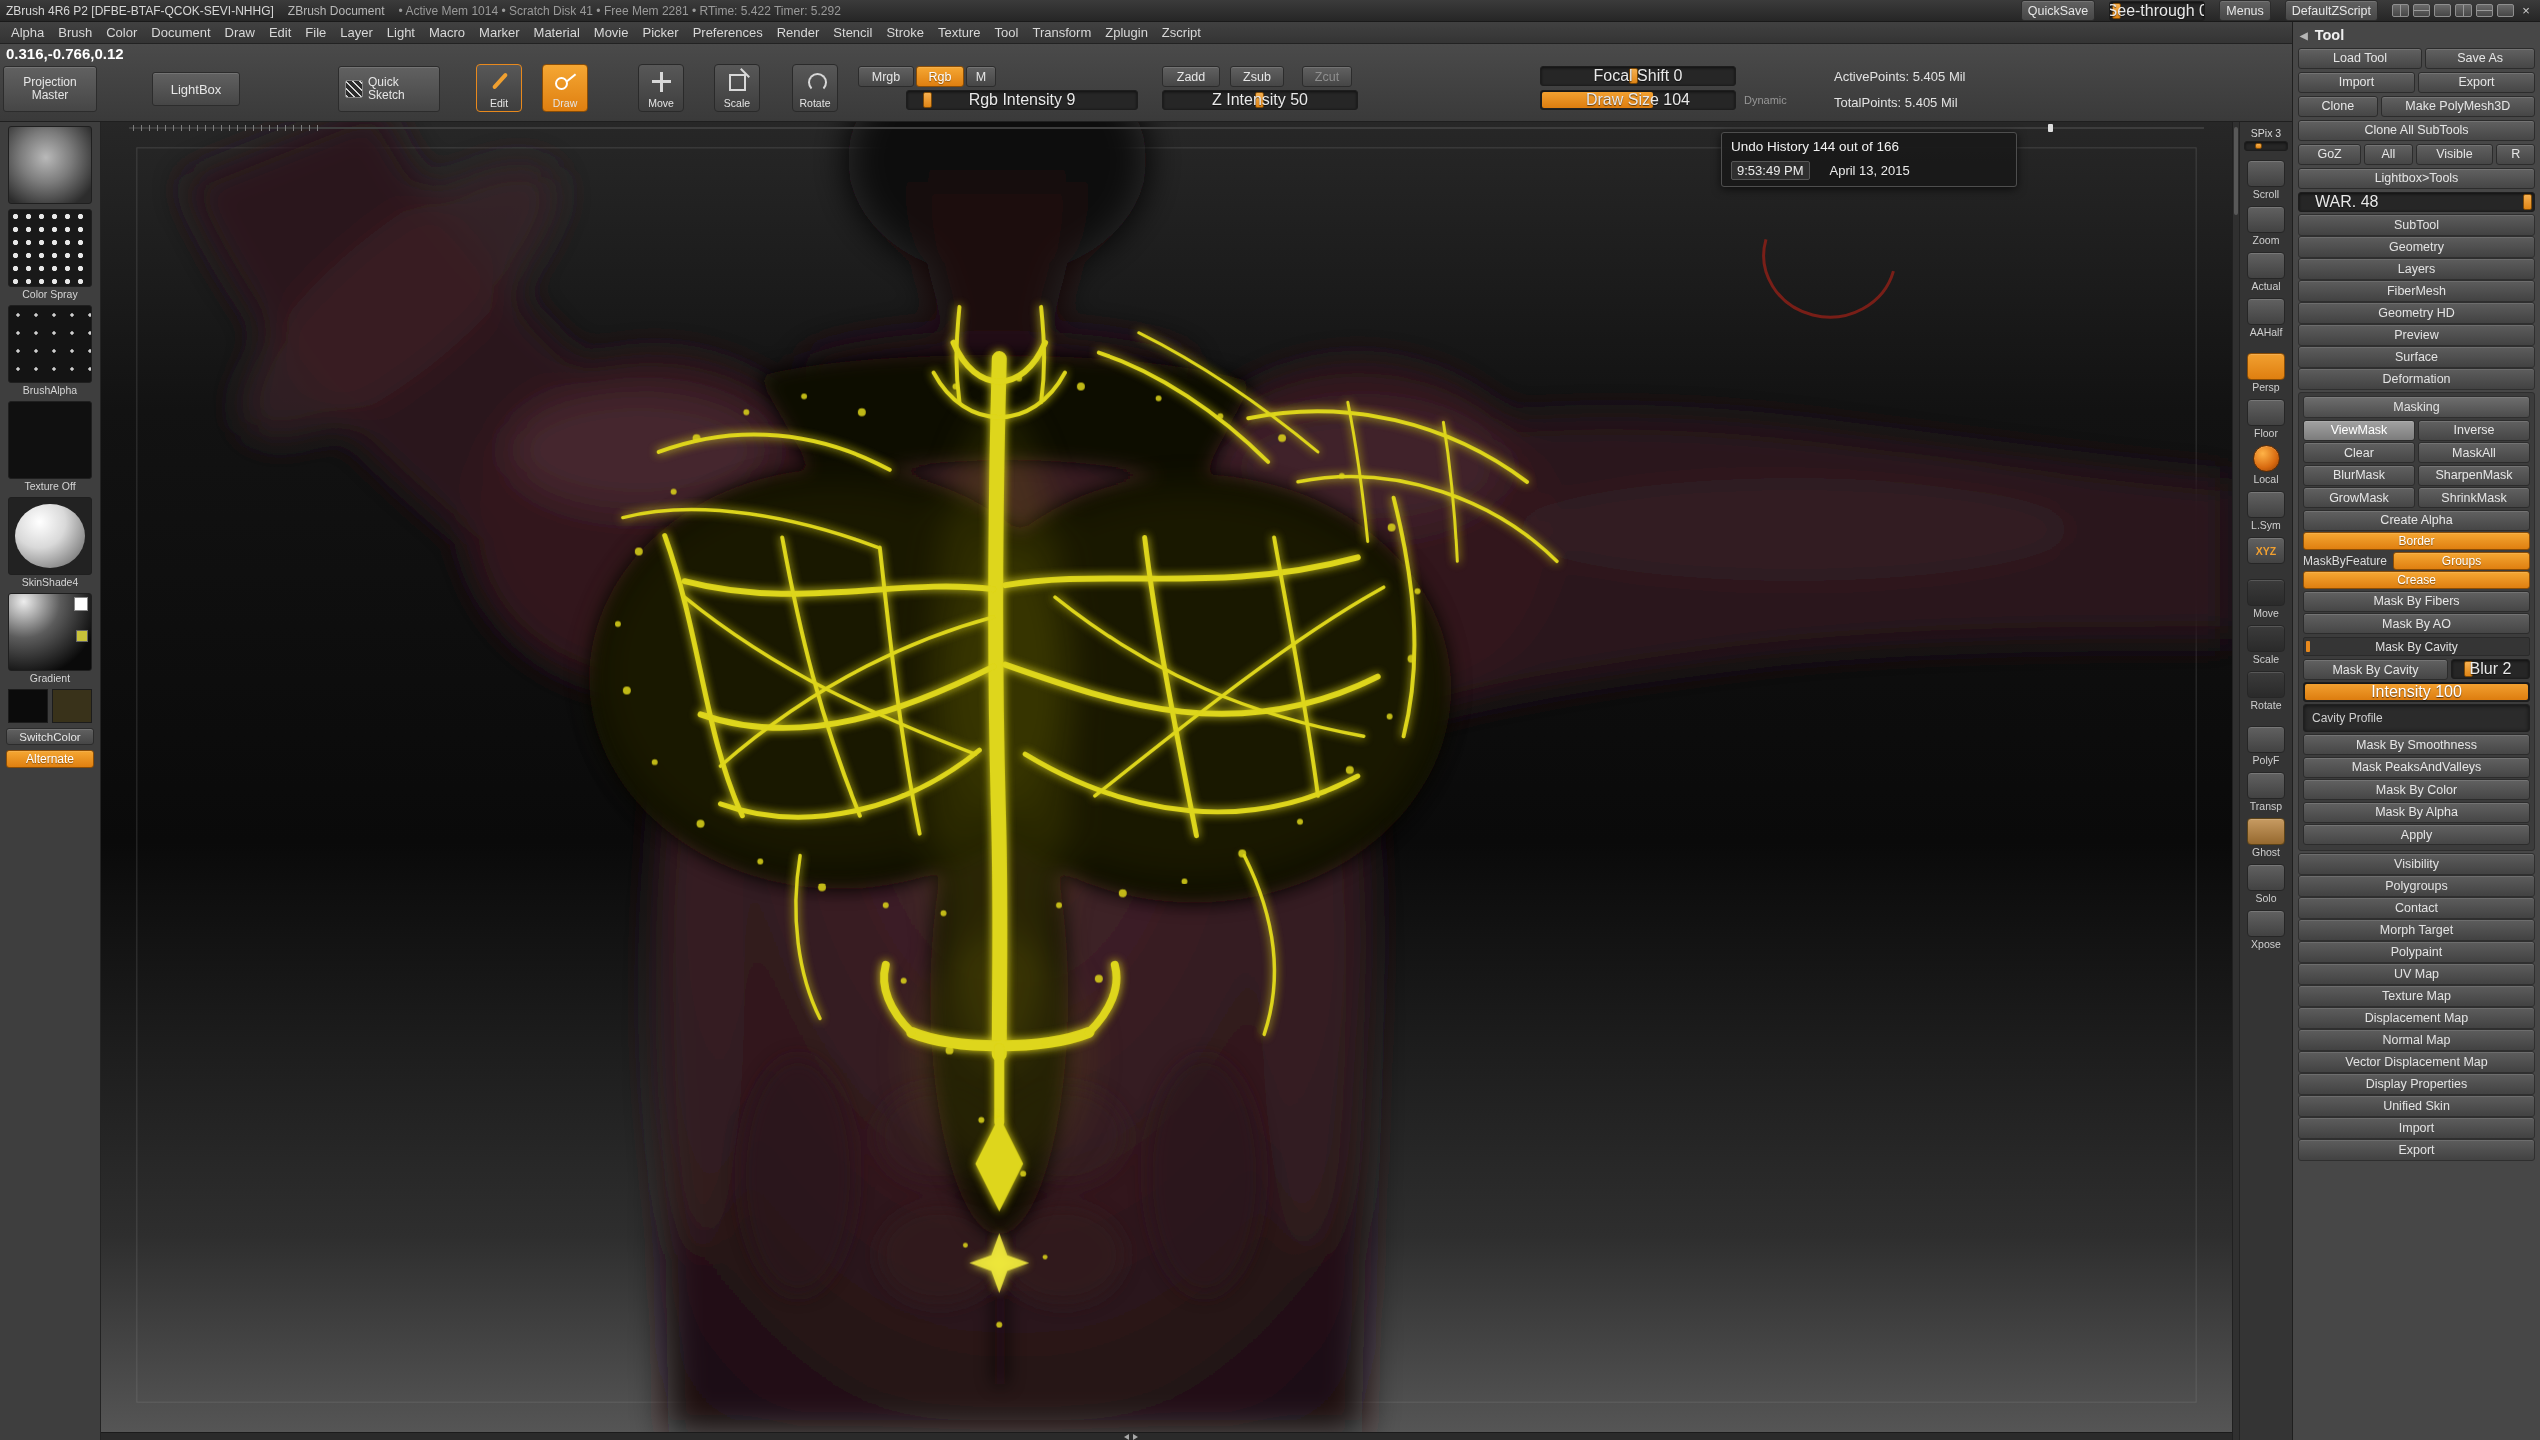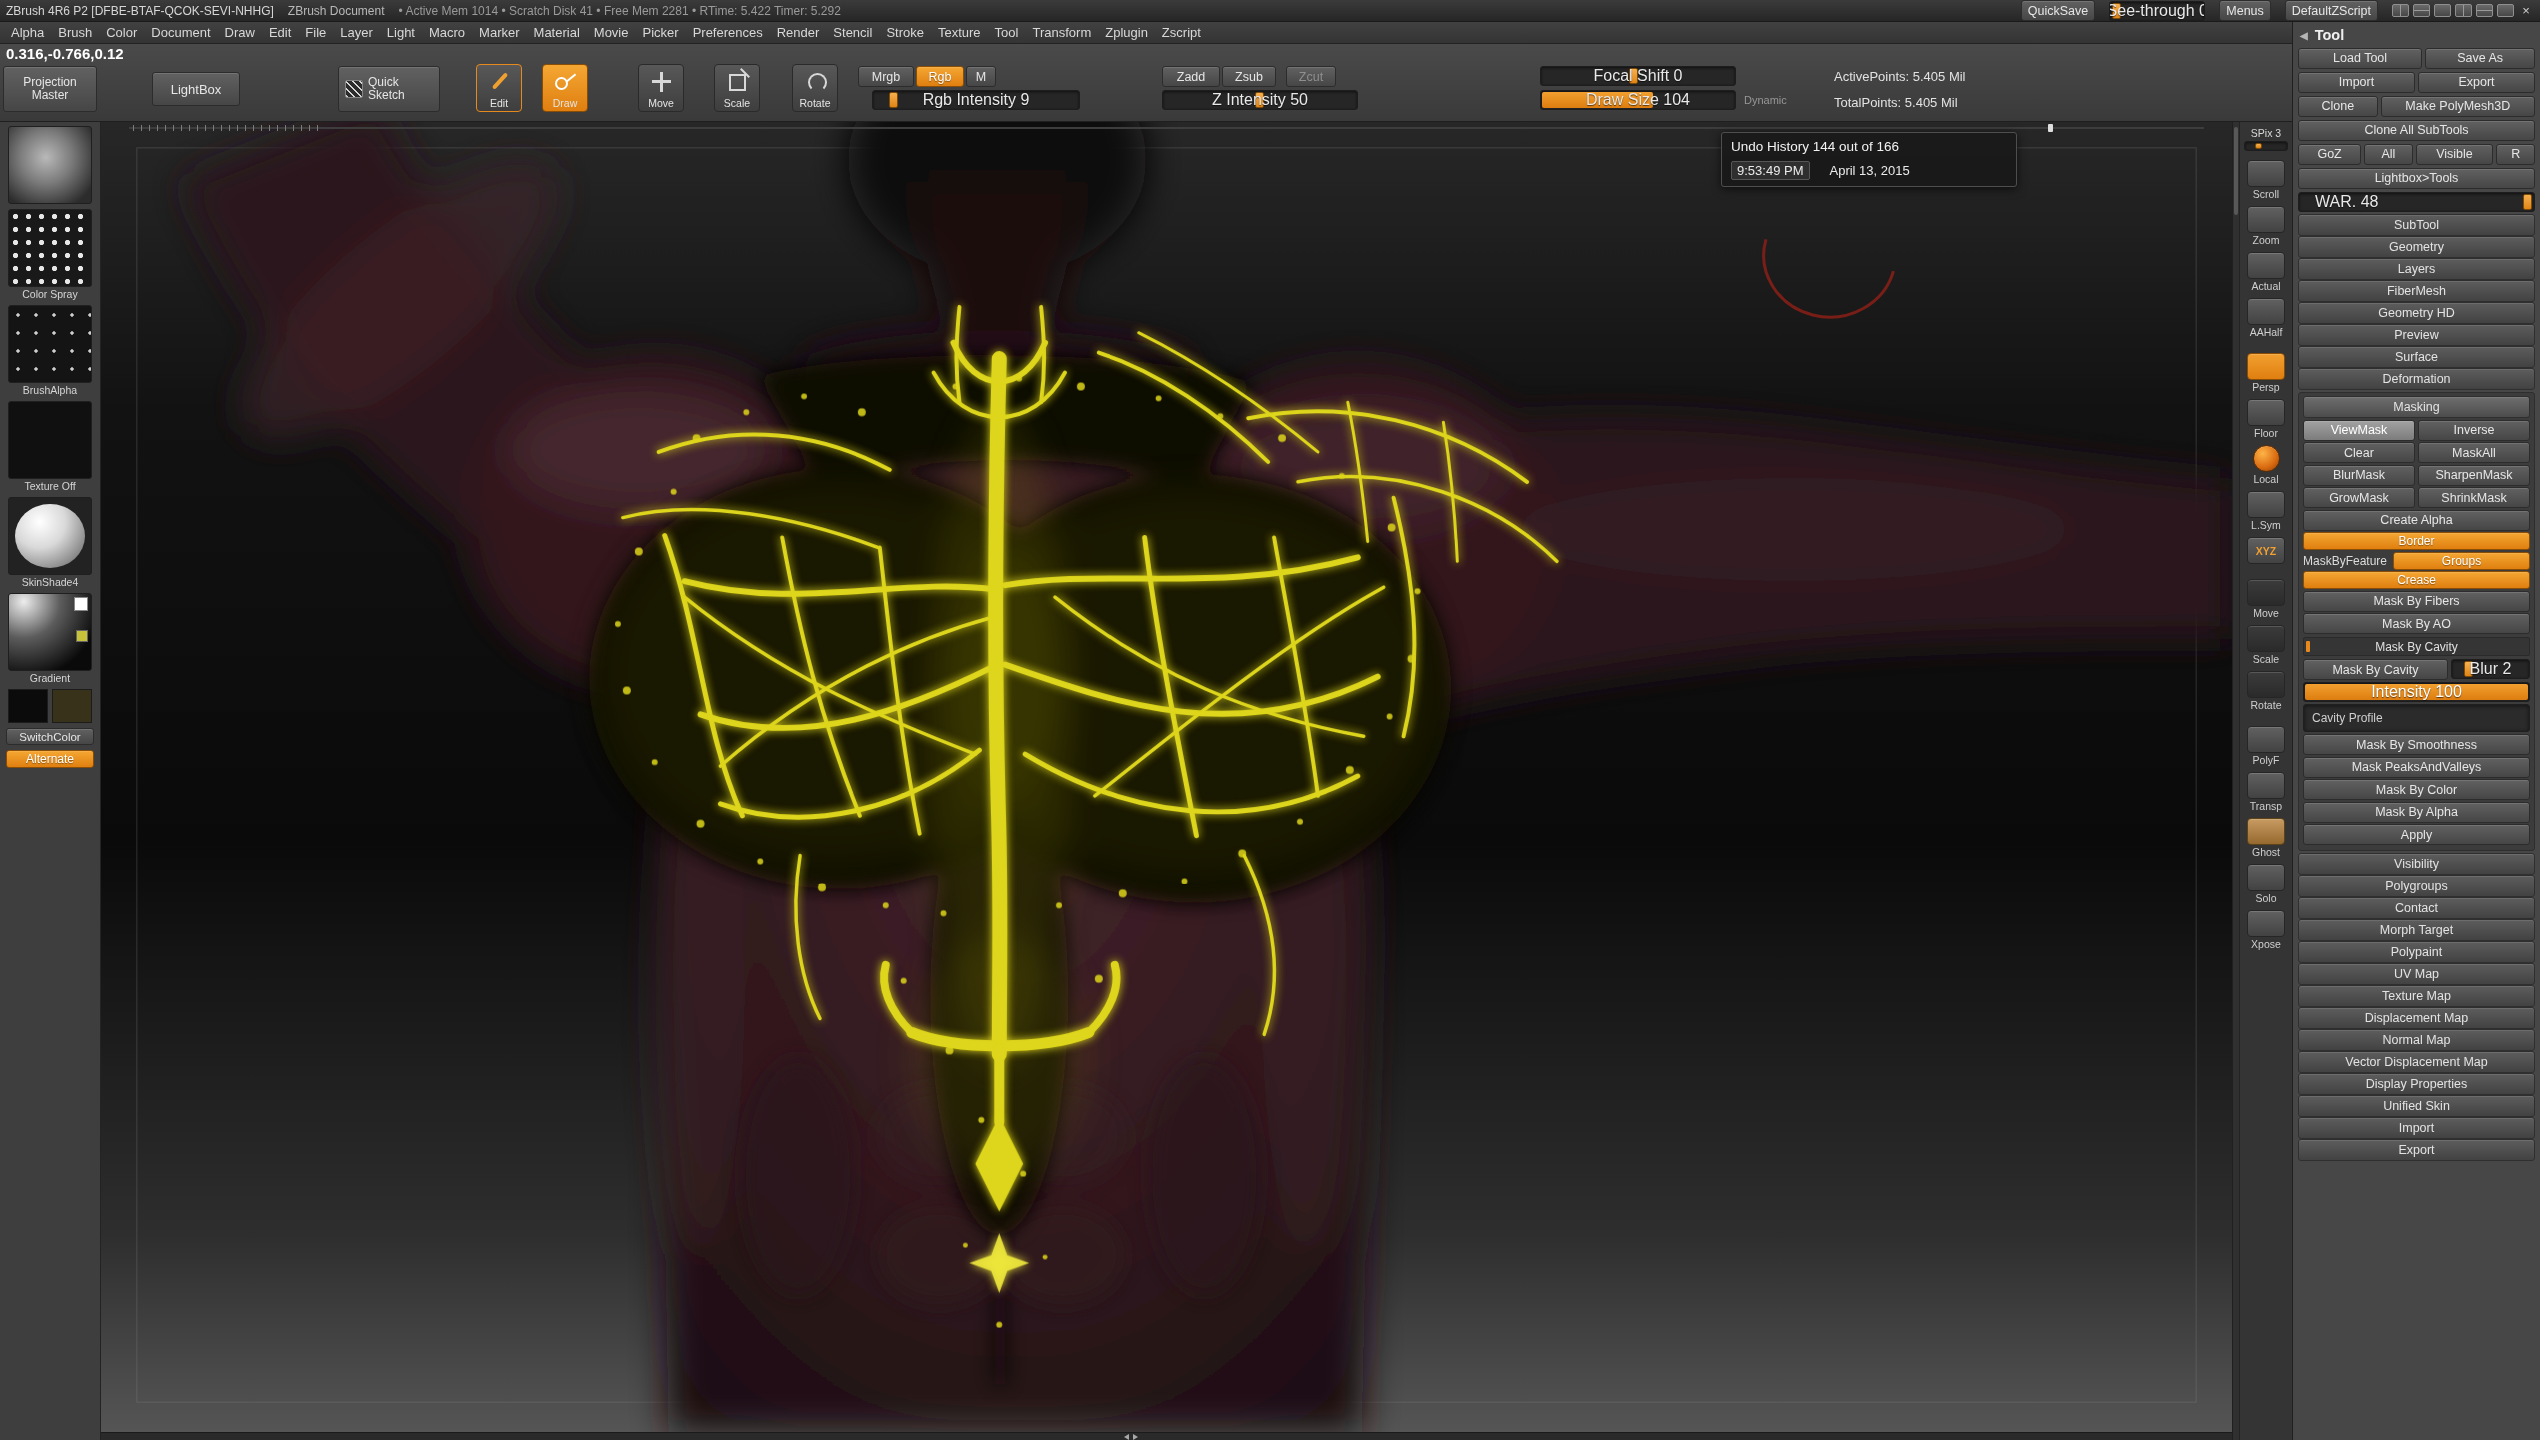--- a/index.html
+++ b/index.html
@@ -62,7 +62,7 @@
   .rot-ic::before{content:'';position:absolute;left:15px;top:4px;width:15px;height:15px;border:2.5px solid #d8d8d8;border-radius:50%;border-bottom-color:transparent}
   #mrgb-row{left:858px;top:22px;display:flex;gap:2px}
   #rgb-int{left:872px;top:46px;width:208px}
-  #zadd-row{left:1162px;top:22px;display:flex;gap:2px}
+  #zadd-row{left:1162px;top:22px;display:flex;gap:10px}
   #z-int{left:1162px;top:46px;width:196px}
   #focal{left:1540px;top:22px;width:196px}
   #drawsize{left:1540px;top:46px;width:196px}

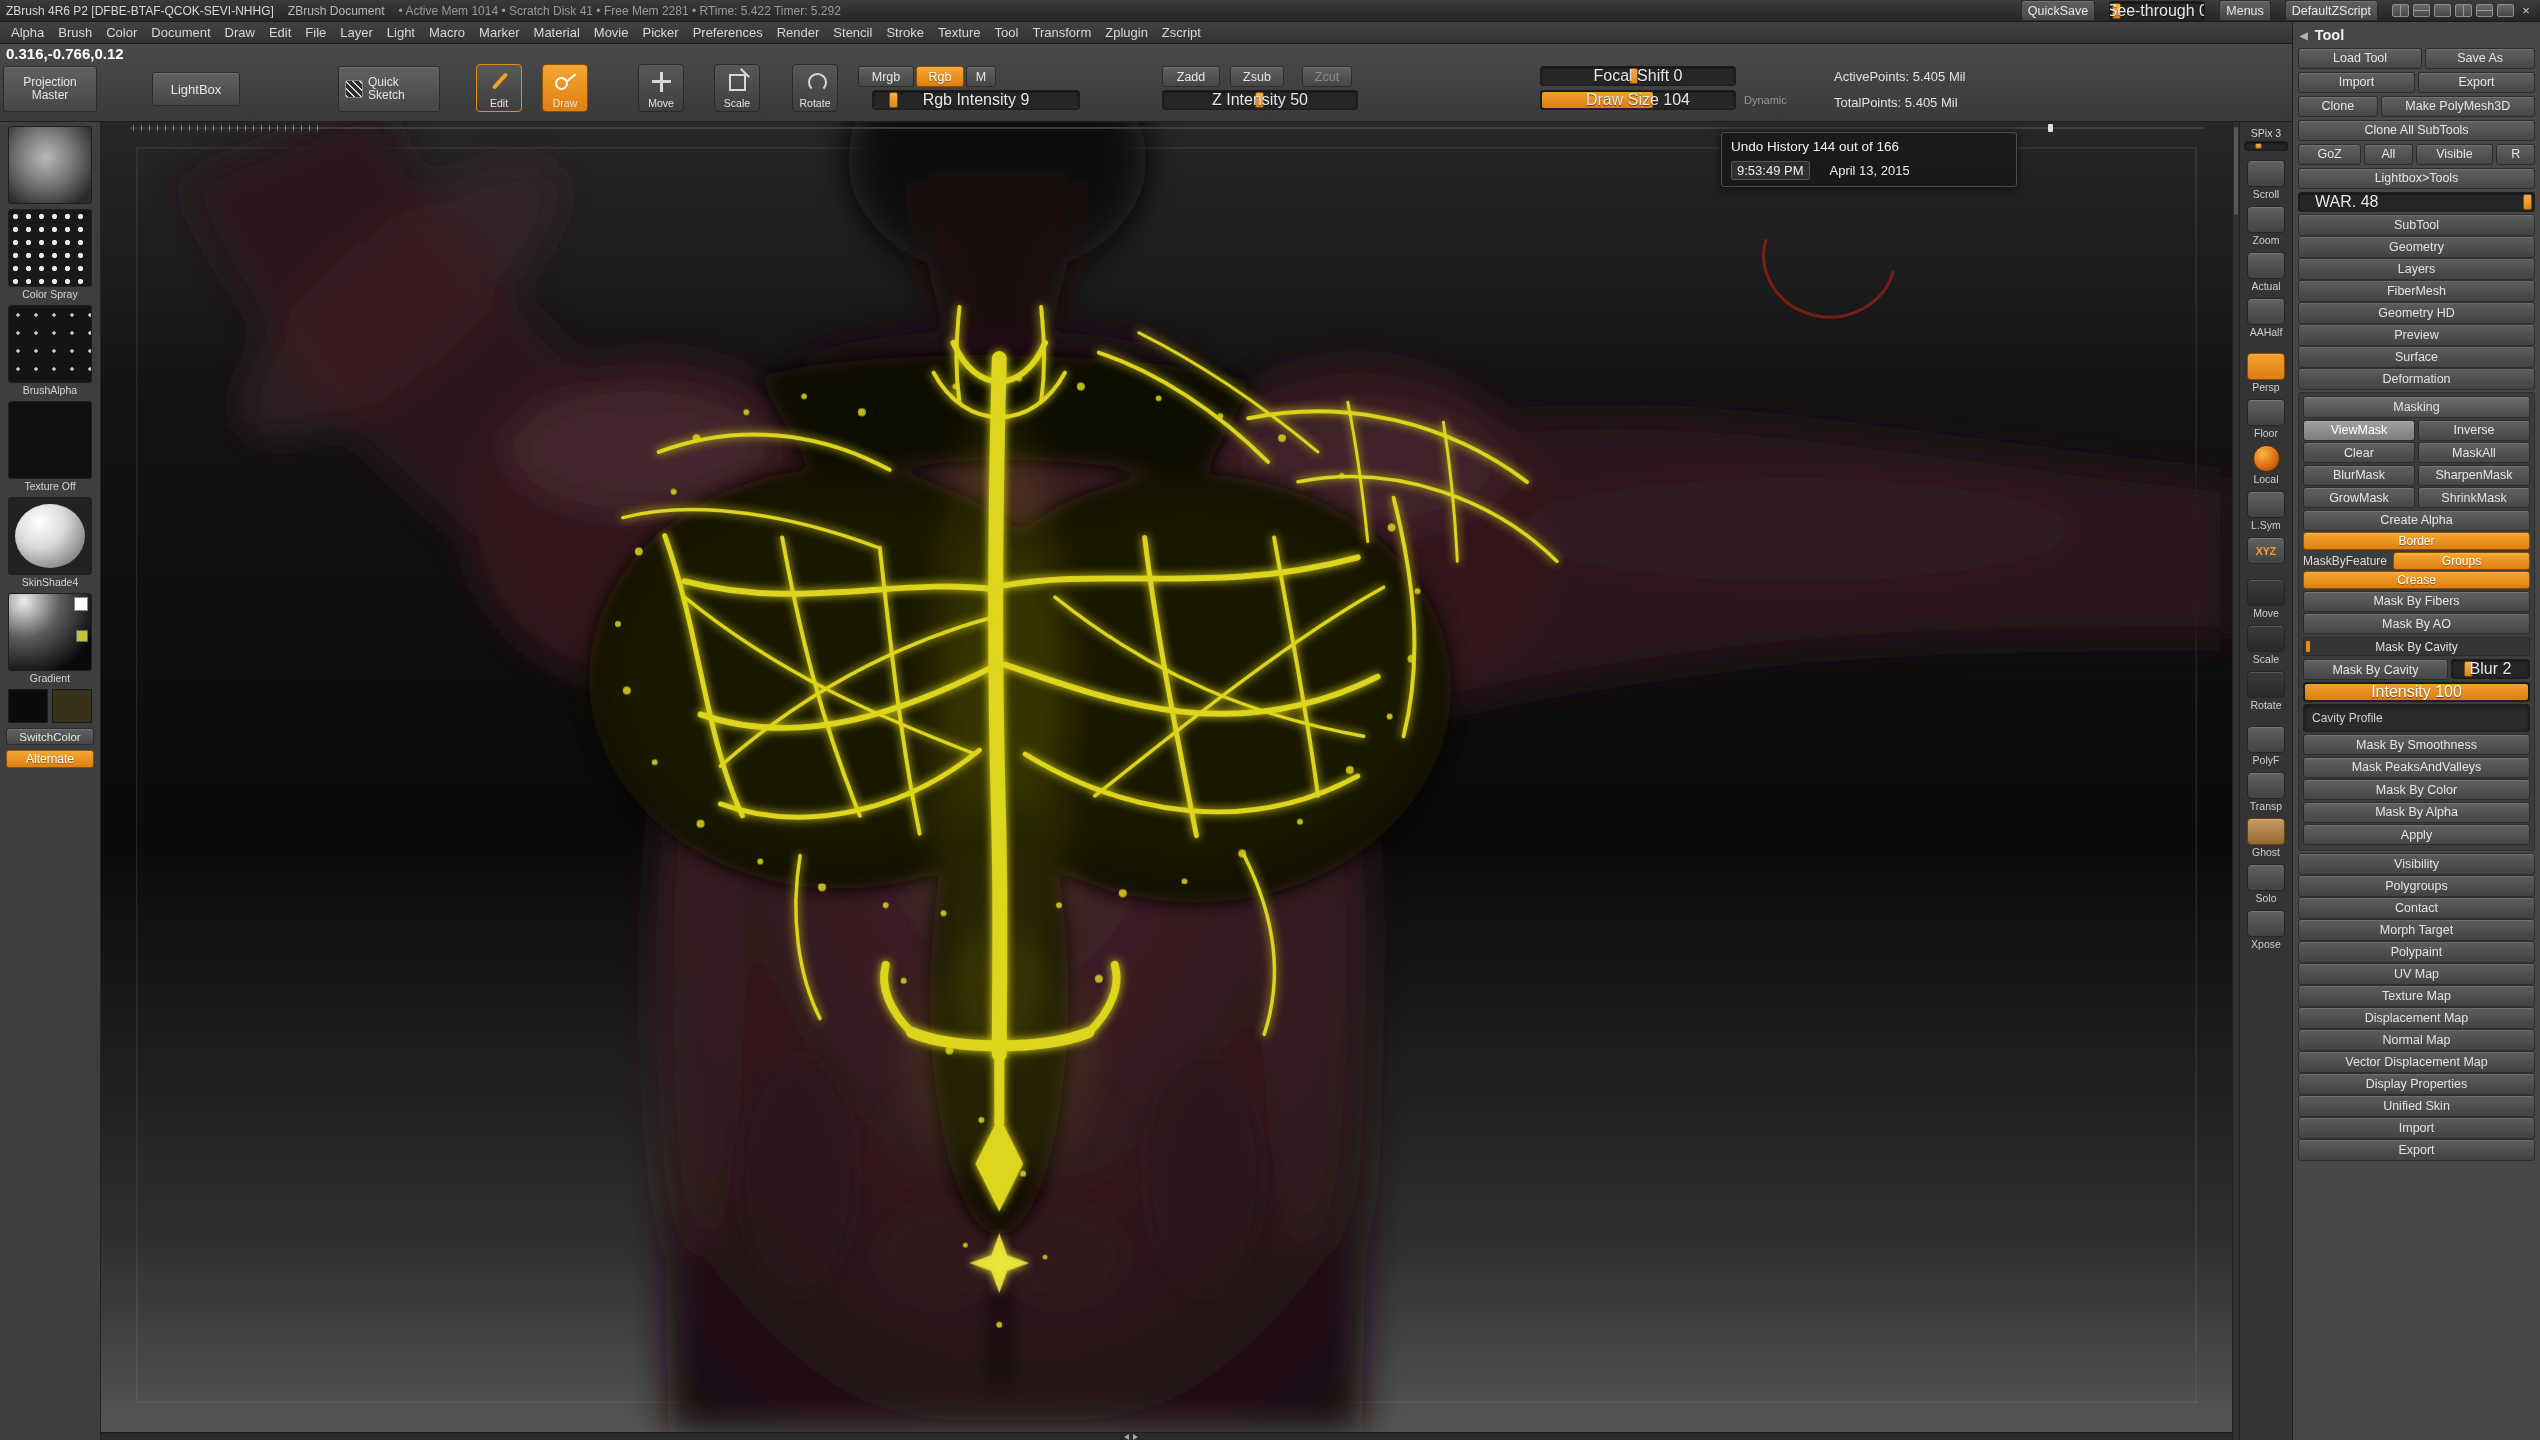--- a/index.html
+++ b/index.html
@@ -61,7 +61,7 @@
   .scale-ic::after{content:'';position:absolute;left:24px;top:3px;width:12px;height:2px;background:#d8d8d8;transform:rotate(45deg)}
   .rot-ic::before{content:'';position:absolute;left:15px;top:4px;width:15px;height:15px;border:2.5px solid #d8d8d8;border-radius:50%;border-bottom-color:transparent}
   #mrgb-row{left:858px;top:22px;display:flex;gap:2px}
-  #rgb-int{left:872px;top:46px;width:208px}
+  #rgb-int{left:906px;top:46px;width:232px}
   #zadd-row{left:1162px;top:22px;display:flex;gap:10px}
   #z-int{left:1162px;top:46px;width:196px}
   #focal{left:1540px;top:22px;width:196px}

